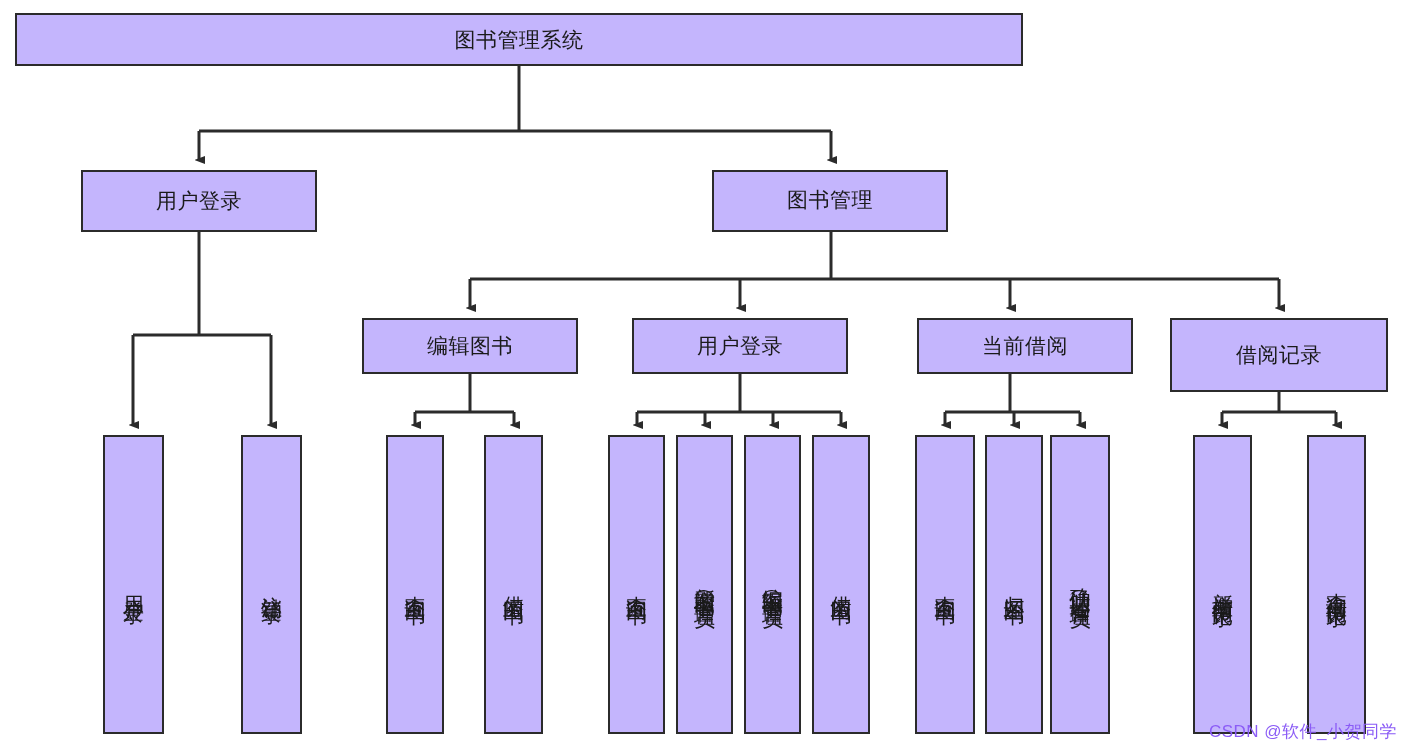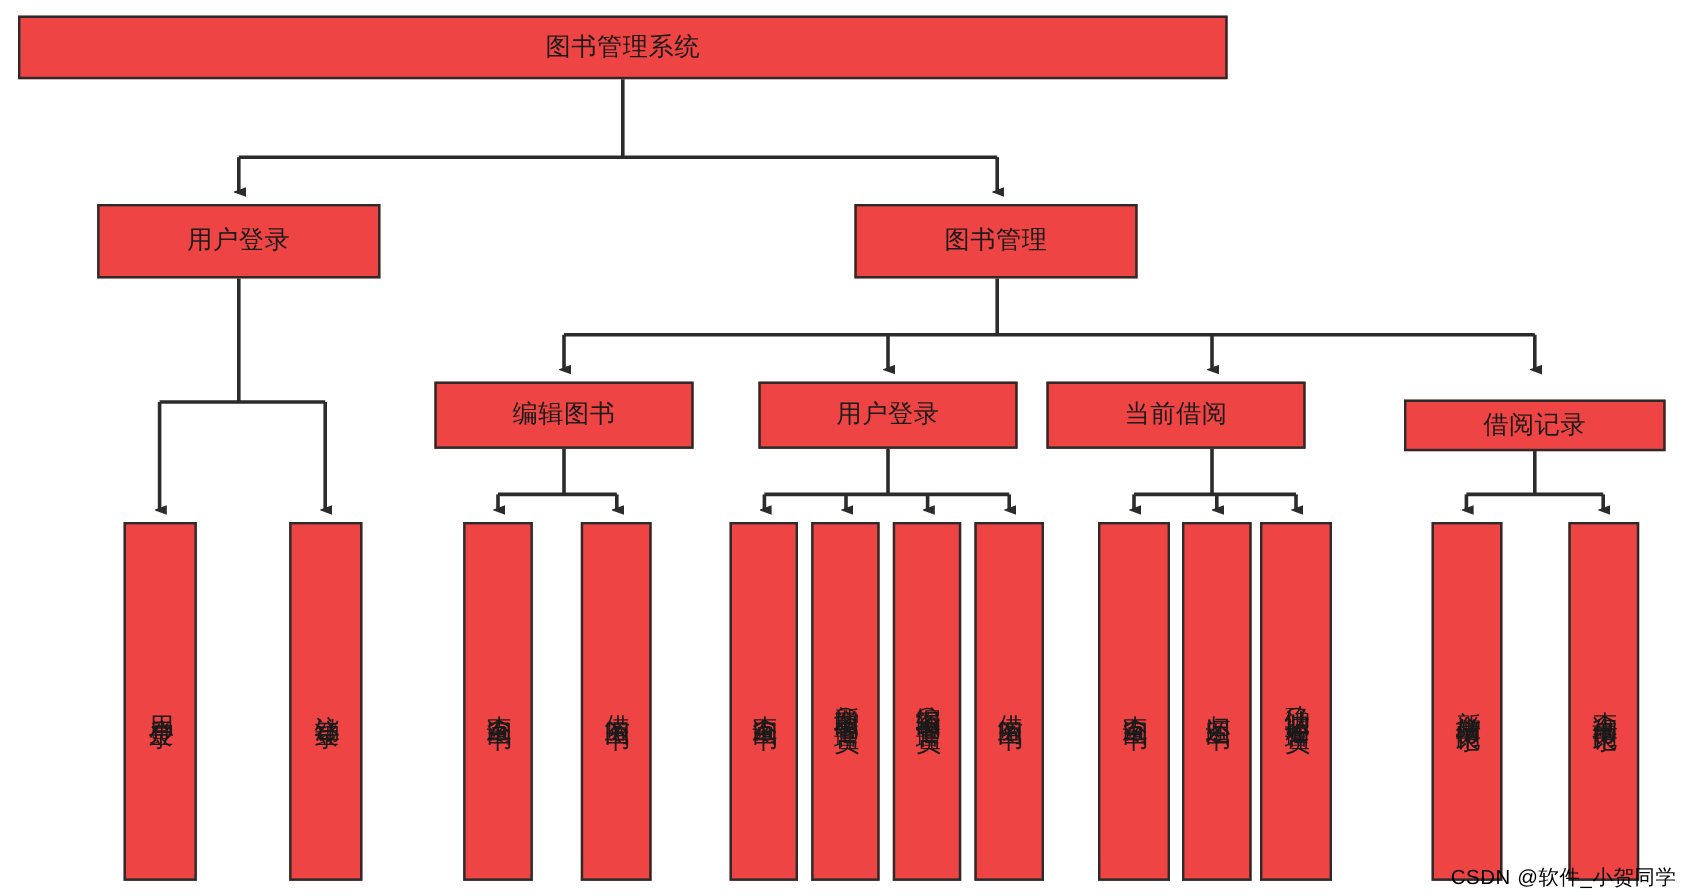--- a/index.html
+++ b/index.html
@@ -28,7 +28,7 @@
   .node {
     position: absolute;
     box-sizing: border-box;
-    background: #ef4444;
+    background: #c4b5fd;
     border: 2px solid #2b2b2b;
     display: flex;
     align-items: center;

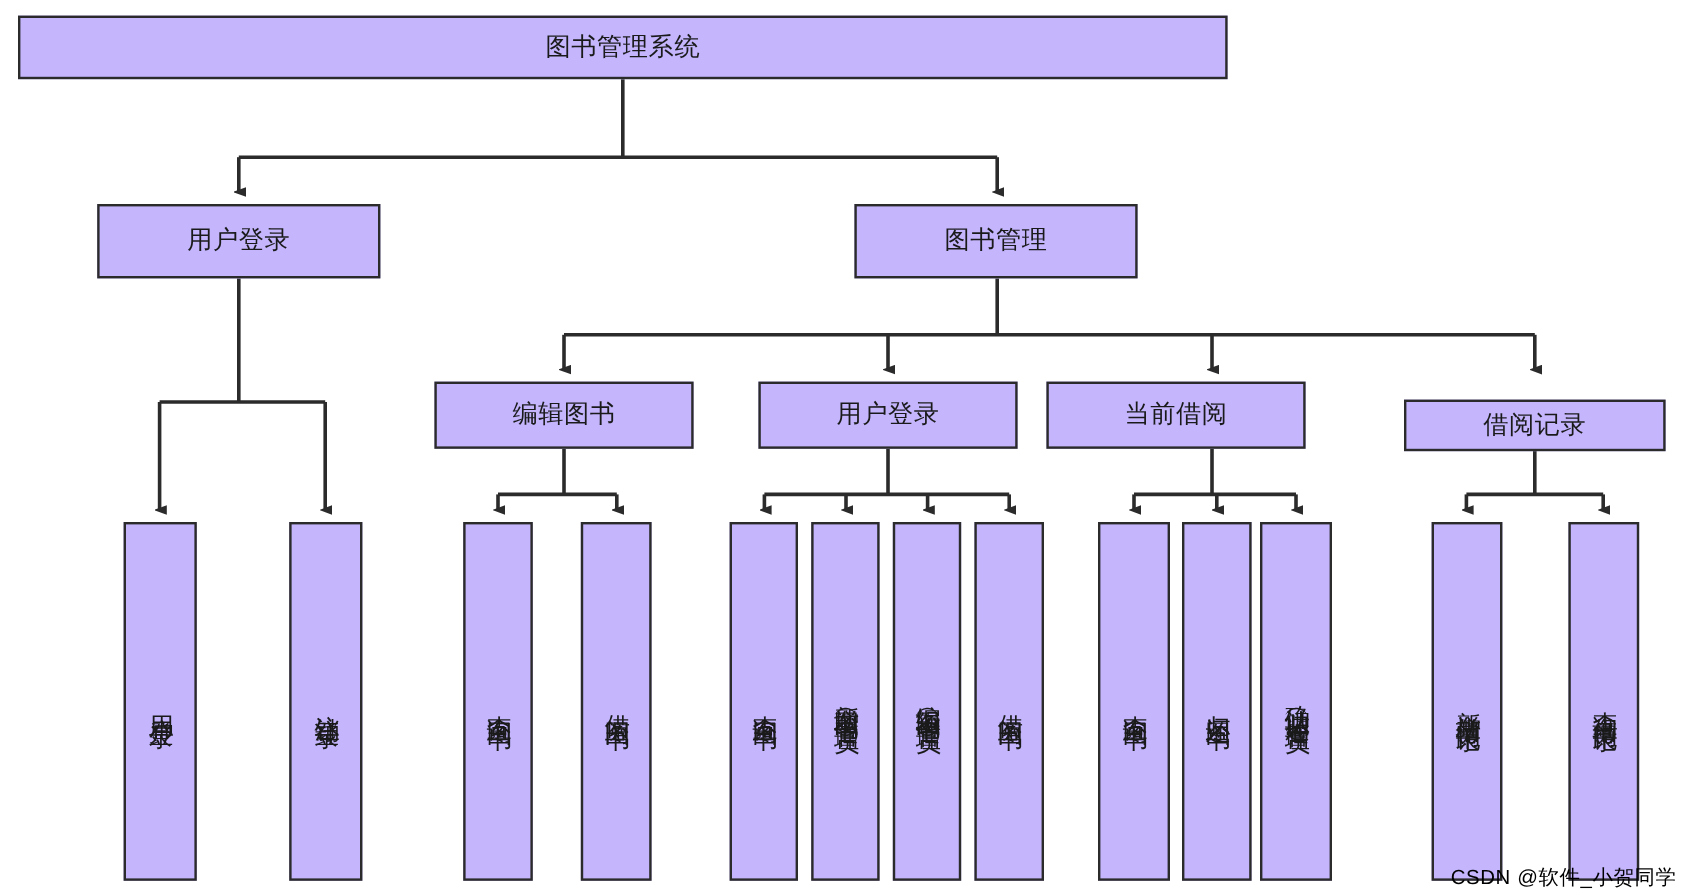--- a/index.html
+++ b/index.html
@@ -137,7 +137,7 @@
     <span>用户登录</span>
   </div>
 
-  <div class="node horiz" style="left:872px;top:318px;width:216px;height:56px;">
+  <div class="node horiz" style="left:917px;top:318px;width:216px;height:56px;">
     <span>当前借阅</span>
   </div>
 

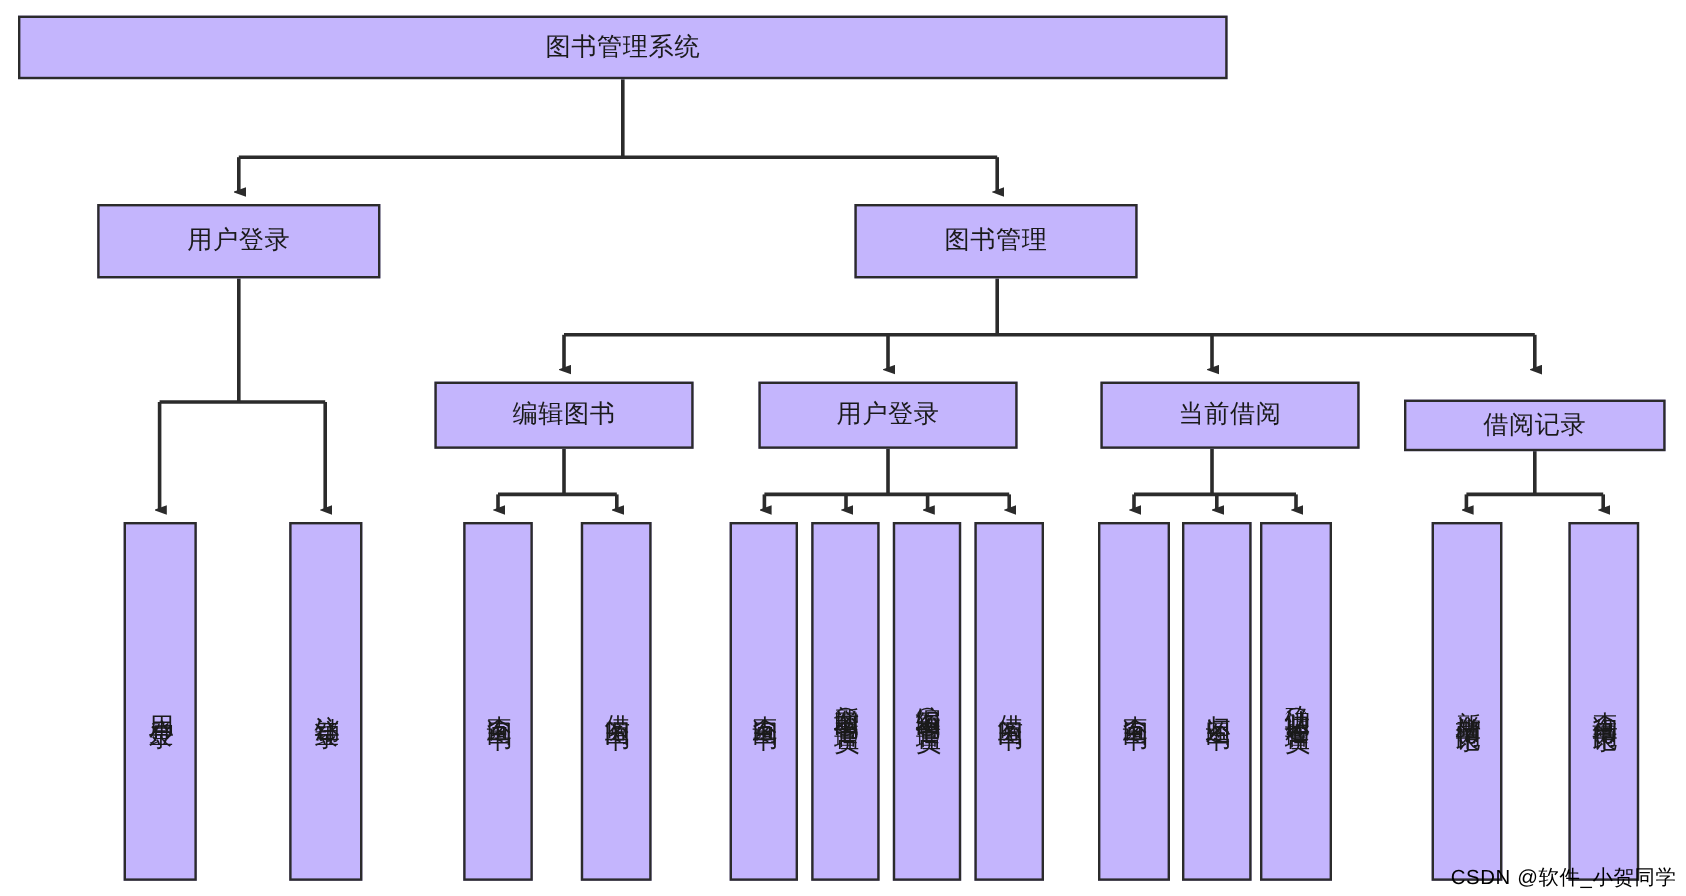--- a/index.html
+++ b/index.html
@@ -141,7 +141,7 @@
     <span>当前借阅</span>
   </div>
 
-  <div class="node horiz" style="left:1170px;top:318px;width:218px;height:43px;margin-top:15px;">
+  <div class="node horiz" style="left:1170px;top:318px;width:218px;height:74px;">
     <span>借阅记录</span>
   </div>
 

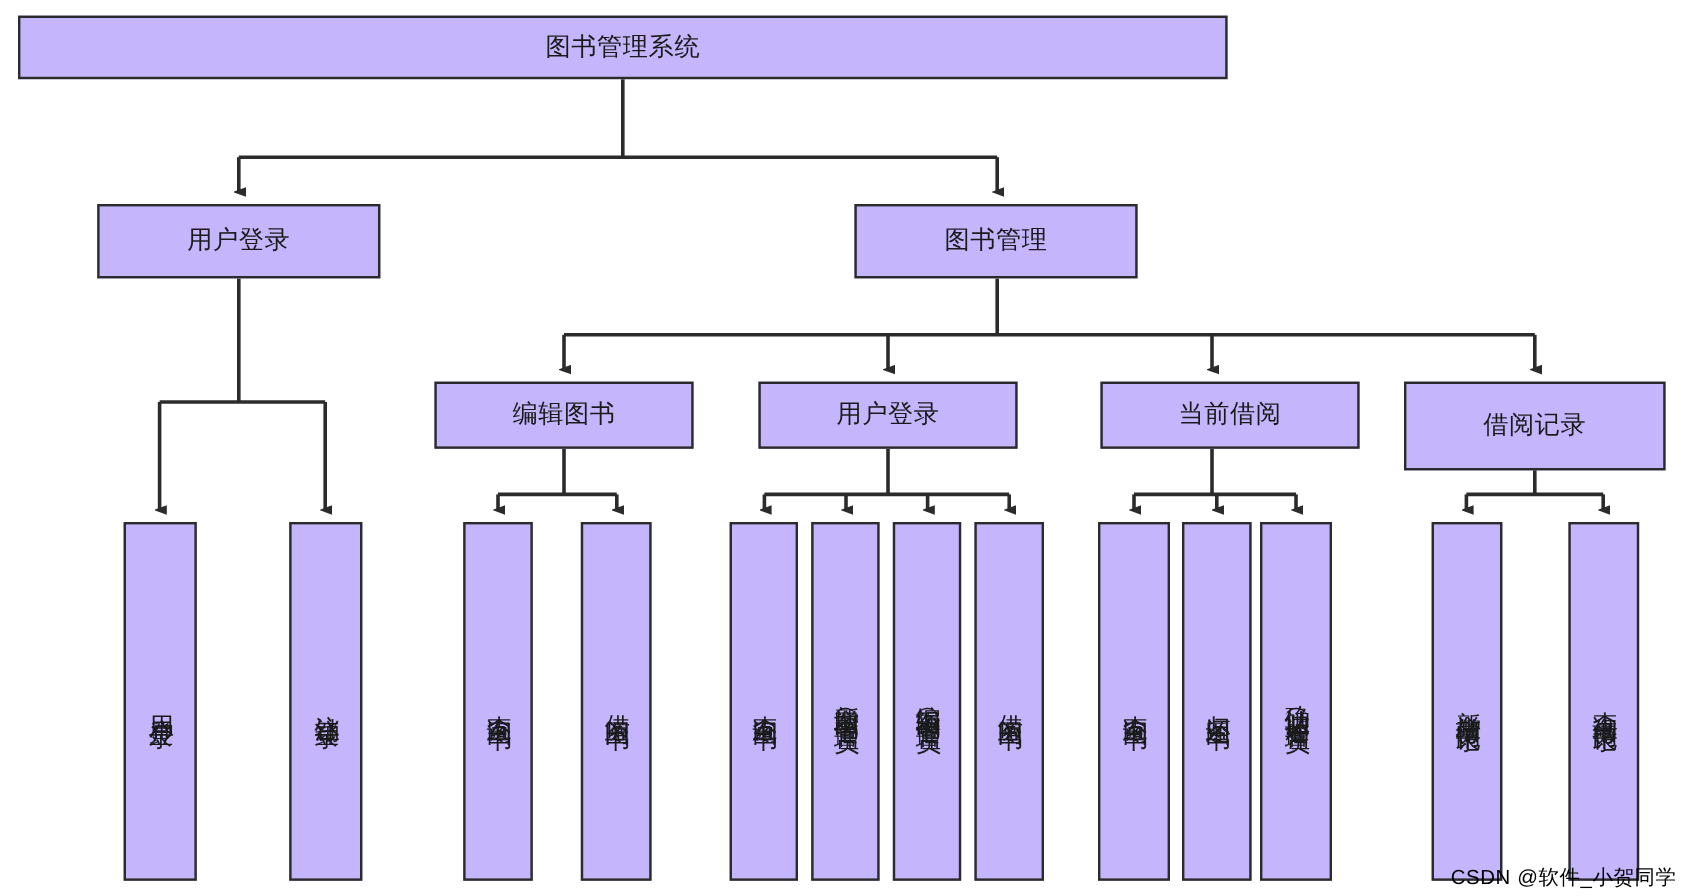--- a/index.html
+++ b/index.html
@@ -57,7 +57,7 @@
     right: 8px;
     bottom: 4px;
     font-size: 17px;
-    color: #000000;
+    color: #8b5cf6;
     letter-spacing: 0.5px;
     user-select: none;
   }

